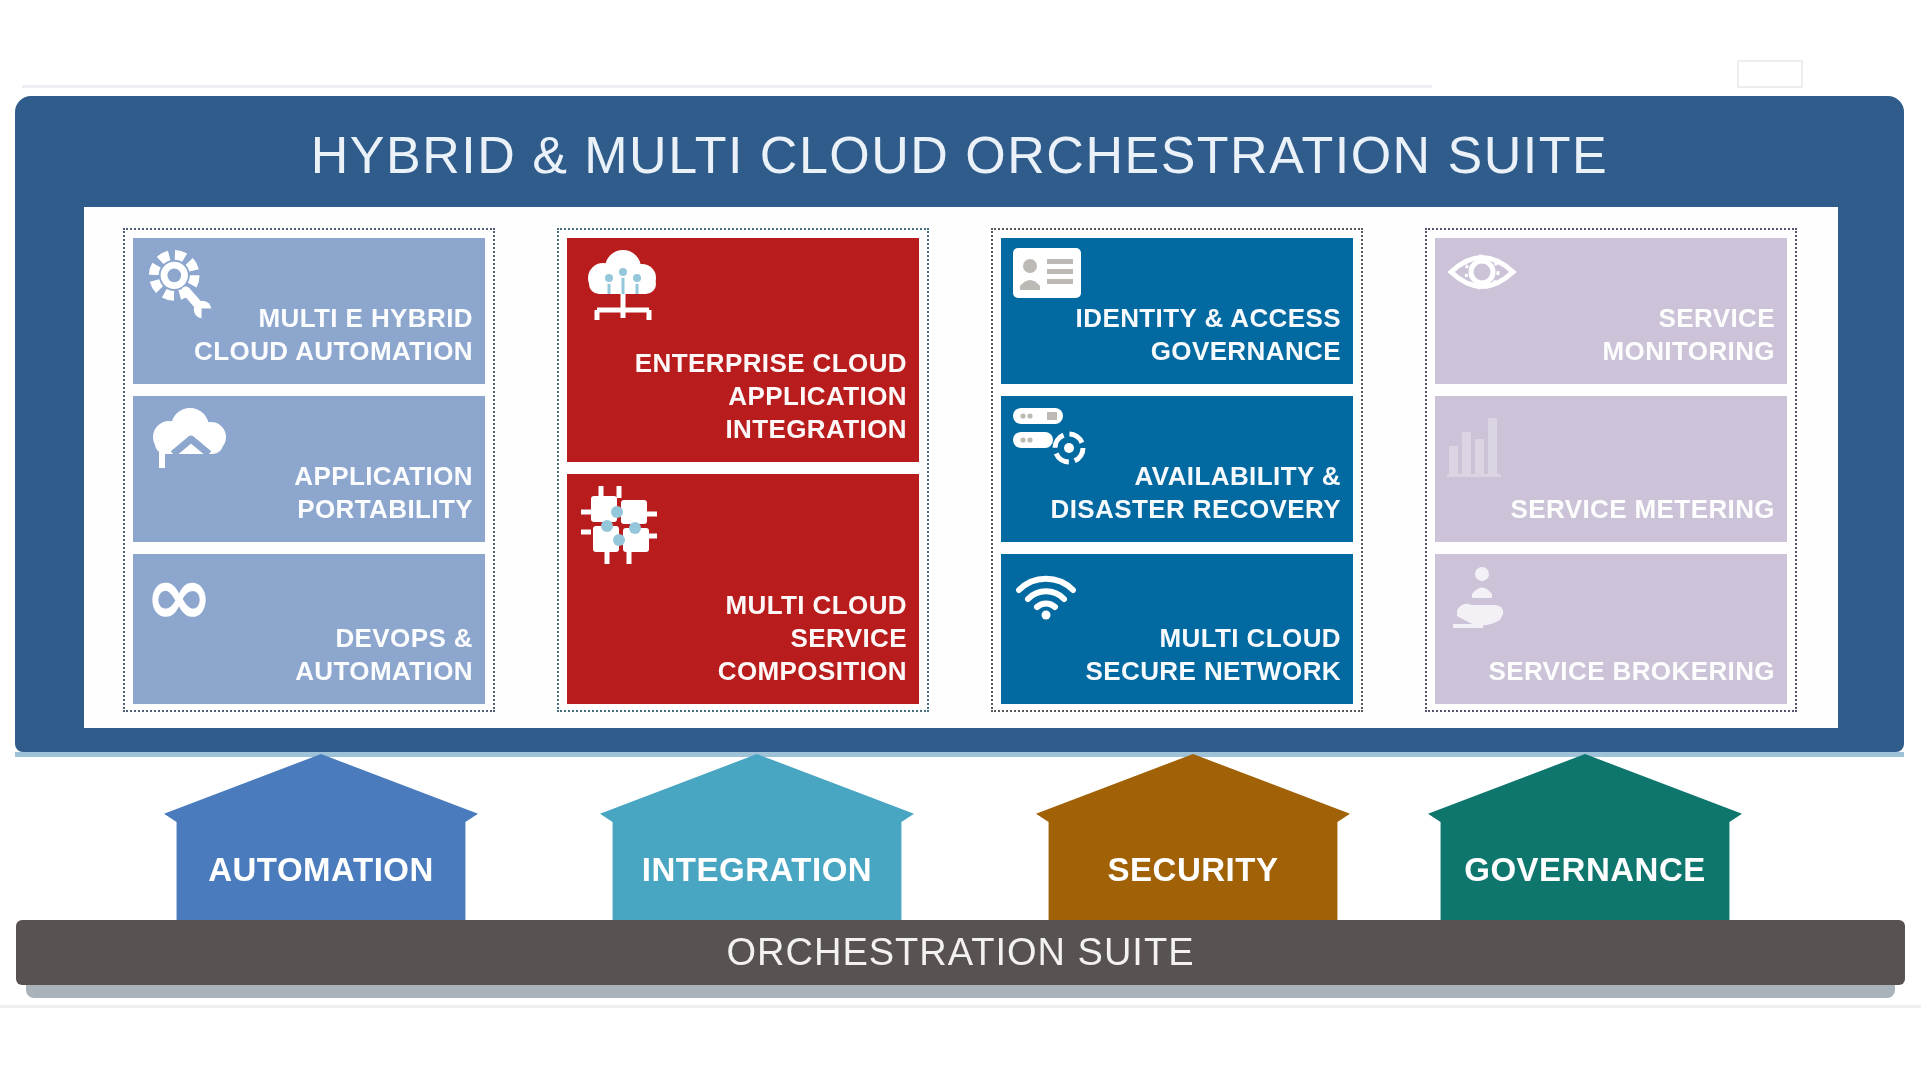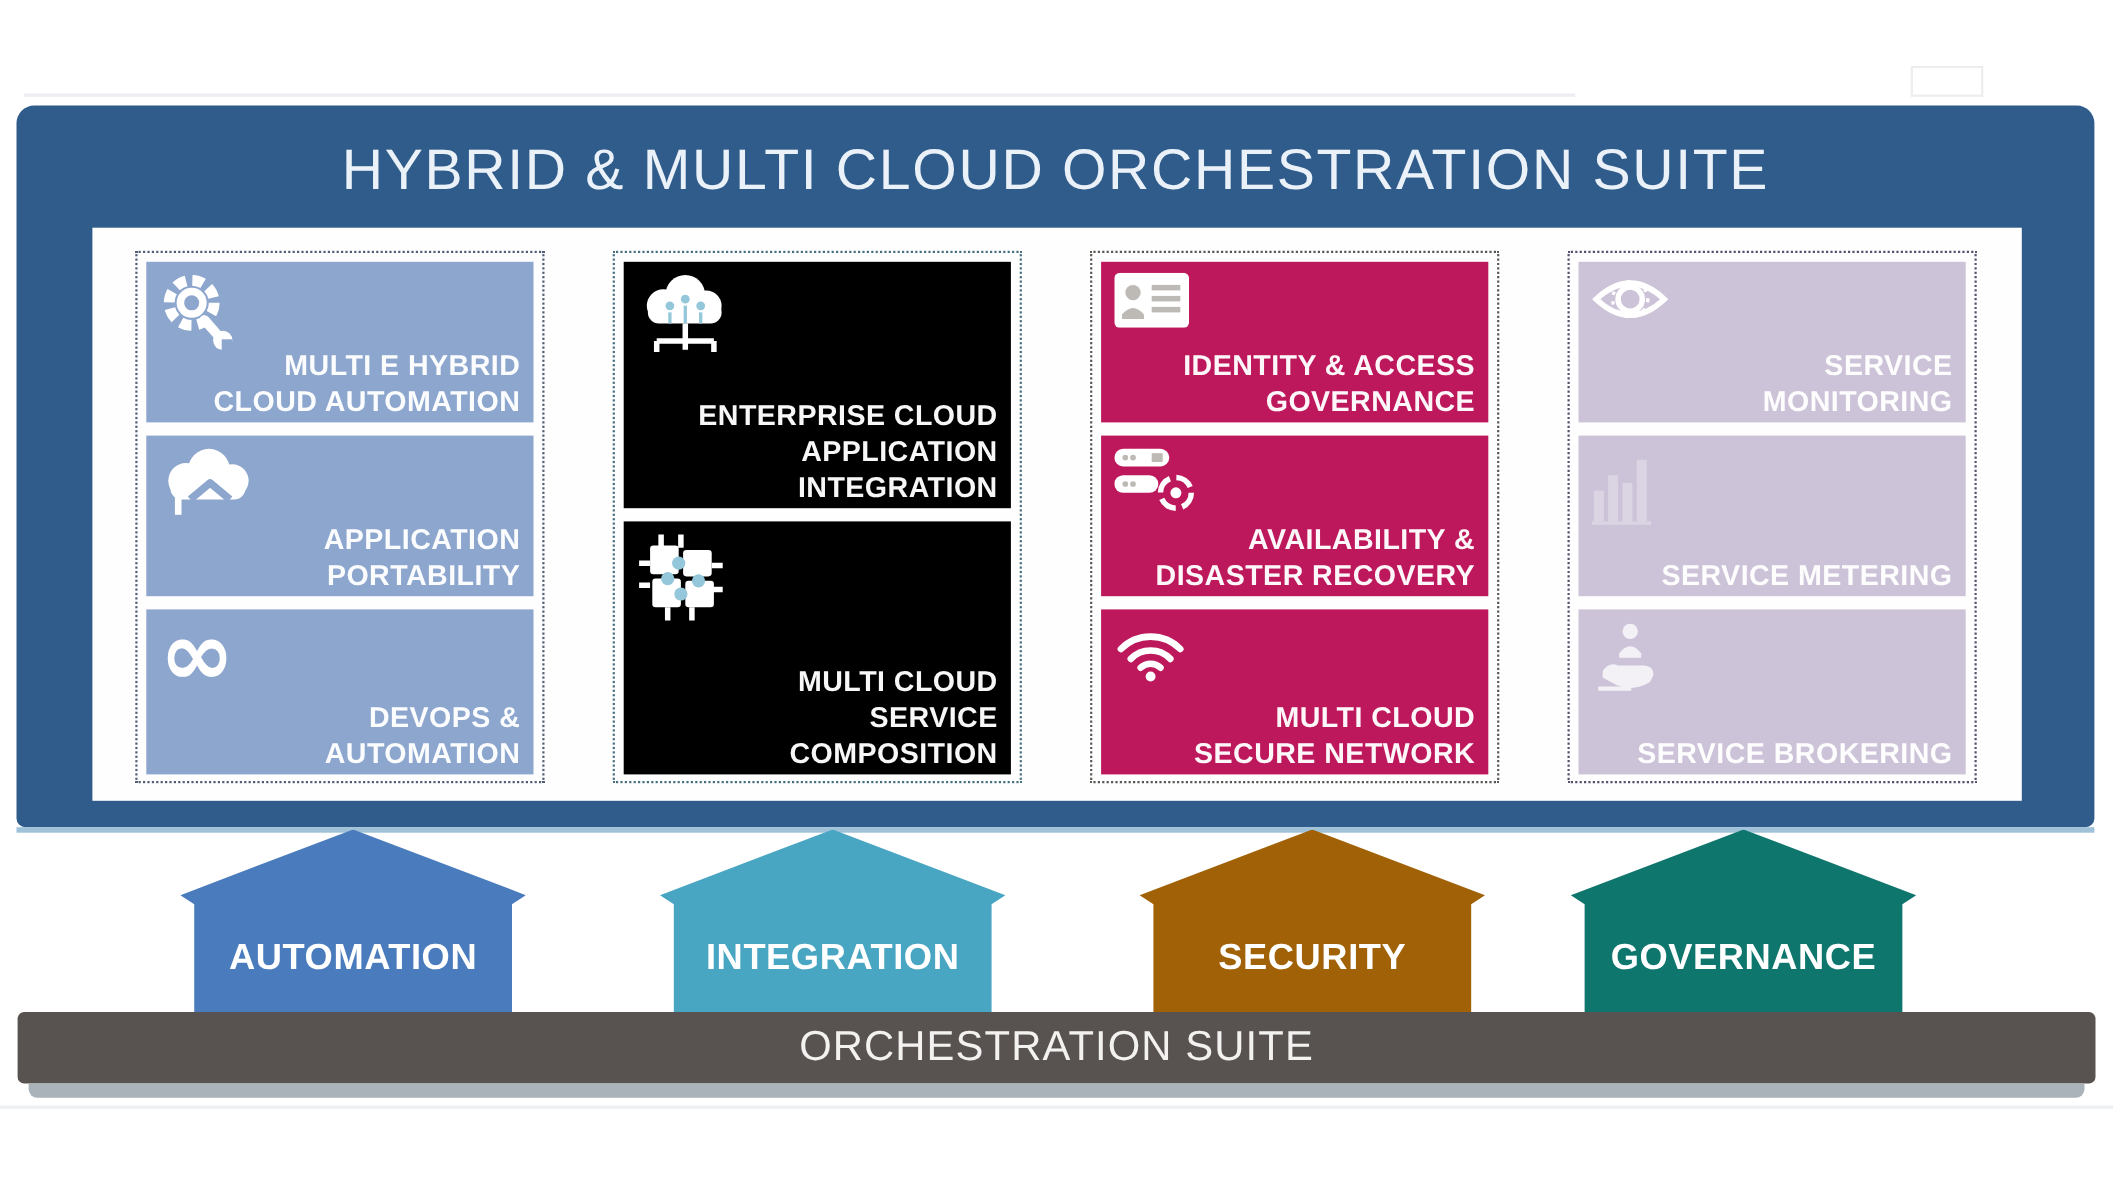--- a/index.html
+++ b/index.html
@@ -39,7 +39,7 @@
   .col-3 .box { background:#be185d;padding-left:20px; }
   .col-4 .box { background:#ccc3d8; }
 
-  .box .label { position:absolute; right:12px; bottom:2px; text-align:right;
+  .box .label { position:absolute; right:12px; bottom:16px; text-align:right;
                 color:rgba(255,255,255,.97); font-size:26px; font-weight:bold;
                 line-height:33px; letter-spacing:.4px; }
   .box .ln { display:block; }

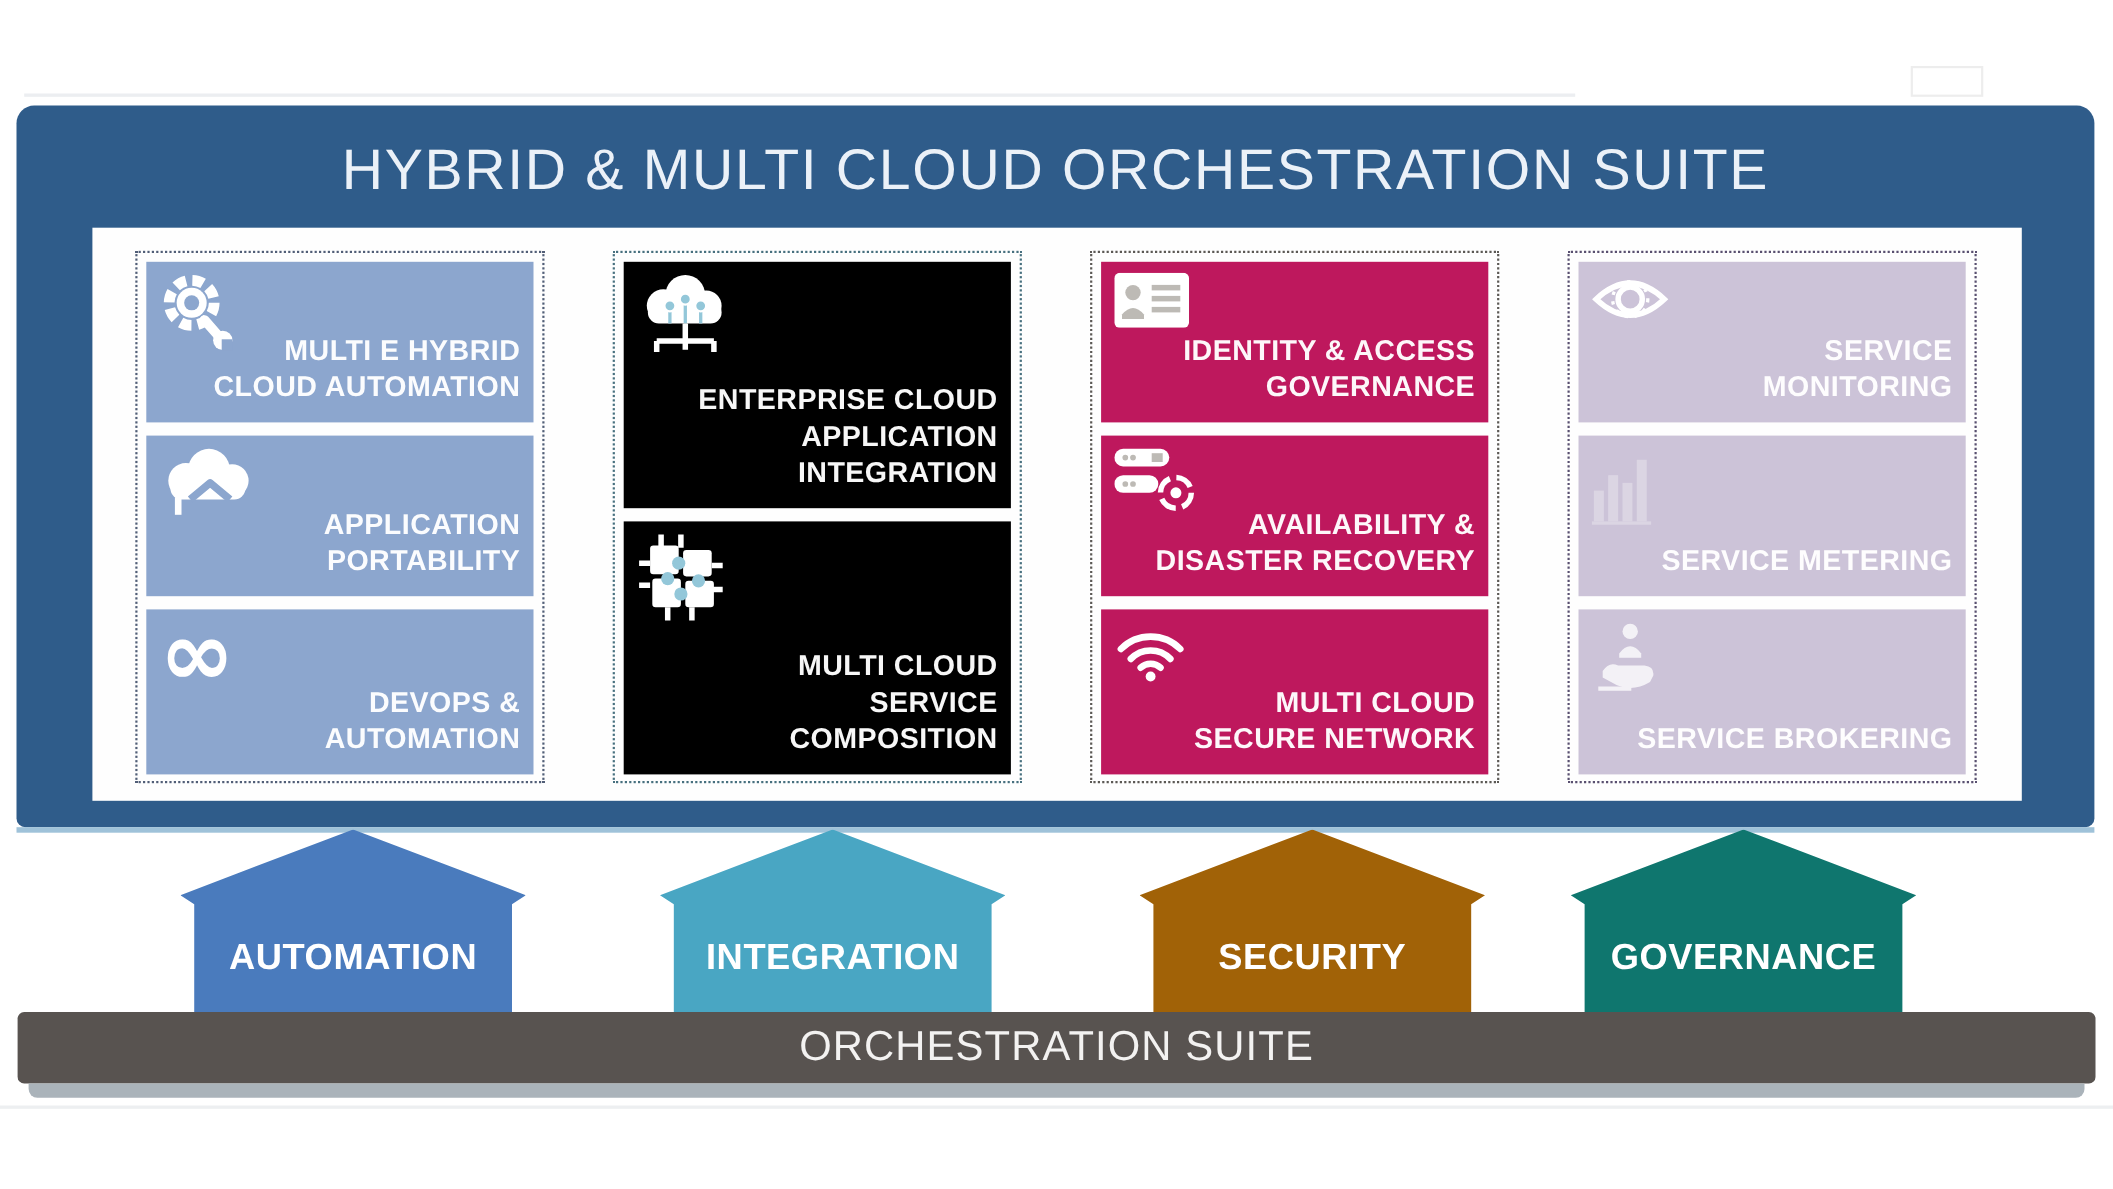--- a/index.html
+++ b/index.html
@@ -36,7 +36,7 @@
   .rB { top:244px; height:230px; }
   .col-1 .box { background:#8ca6ce; }
   .col-2 .box { background:#000000; }
-  .col-3 .box { background:#be185d;padding-left:20px; }
+  .col-3 .box { background:#0369a1;padding-left:20px; }
   .col-4 .box { background:#ccc3d8; }
 
   .box .label { position:absolute; right:12px; bottom:16px; text-align:right;

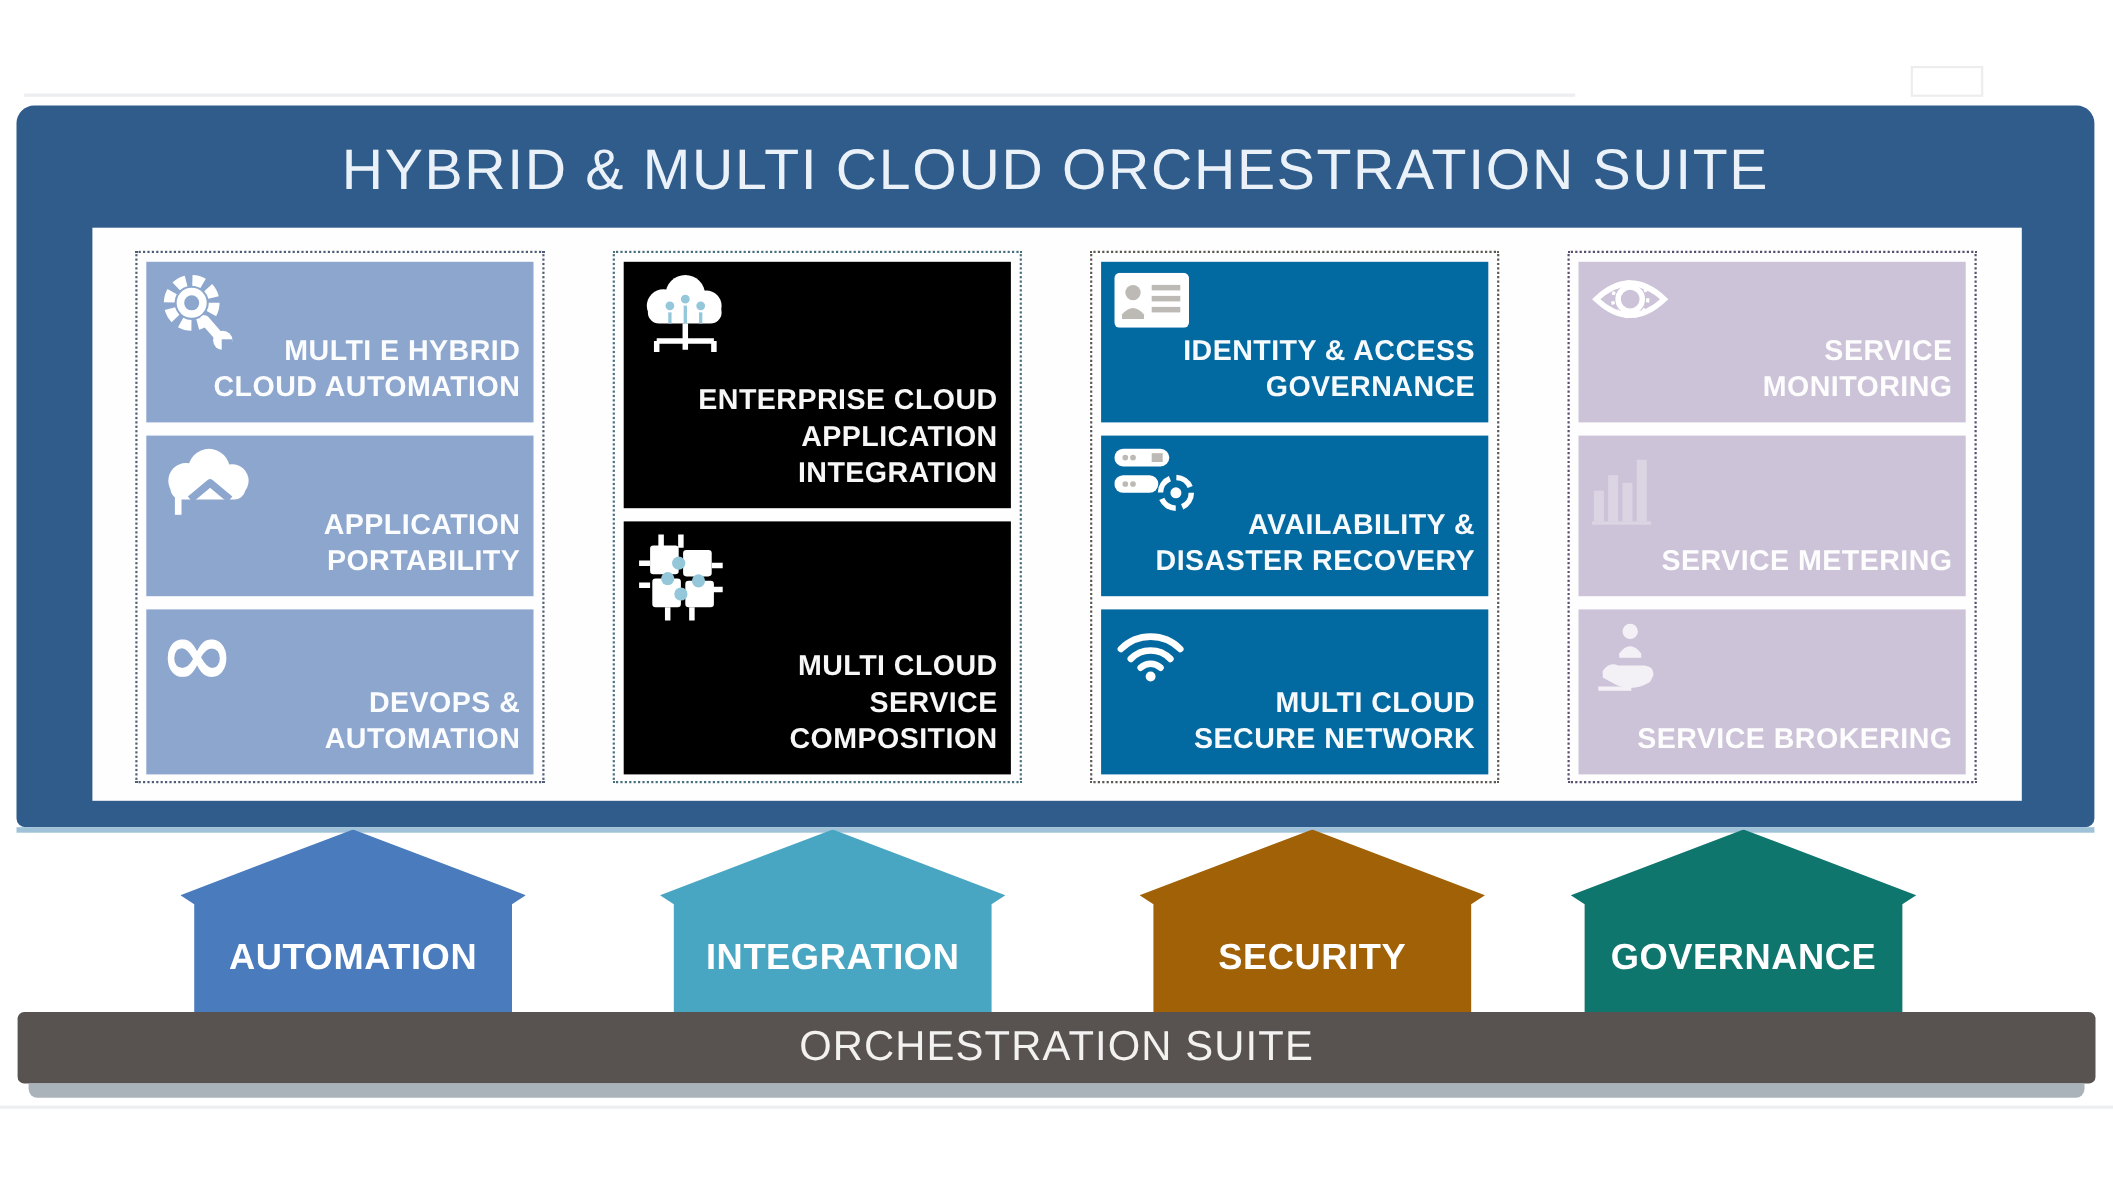--- a/index.html
+++ b/index.html
@@ -35,7 +35,7 @@
   .rA { top:8px;   height:224px; }
   .rB { top:244px; height:230px; }
   .col-1 .box { background:#8ca6ce; }
-  .col-2 .box { background:#000000; }
+  .col-2 .box { background:#b91c1c; }
   .col-3 .box { background:#0369a1;padding-left:20px; }
   .col-4 .box { background:#ccc3d8; }
 

